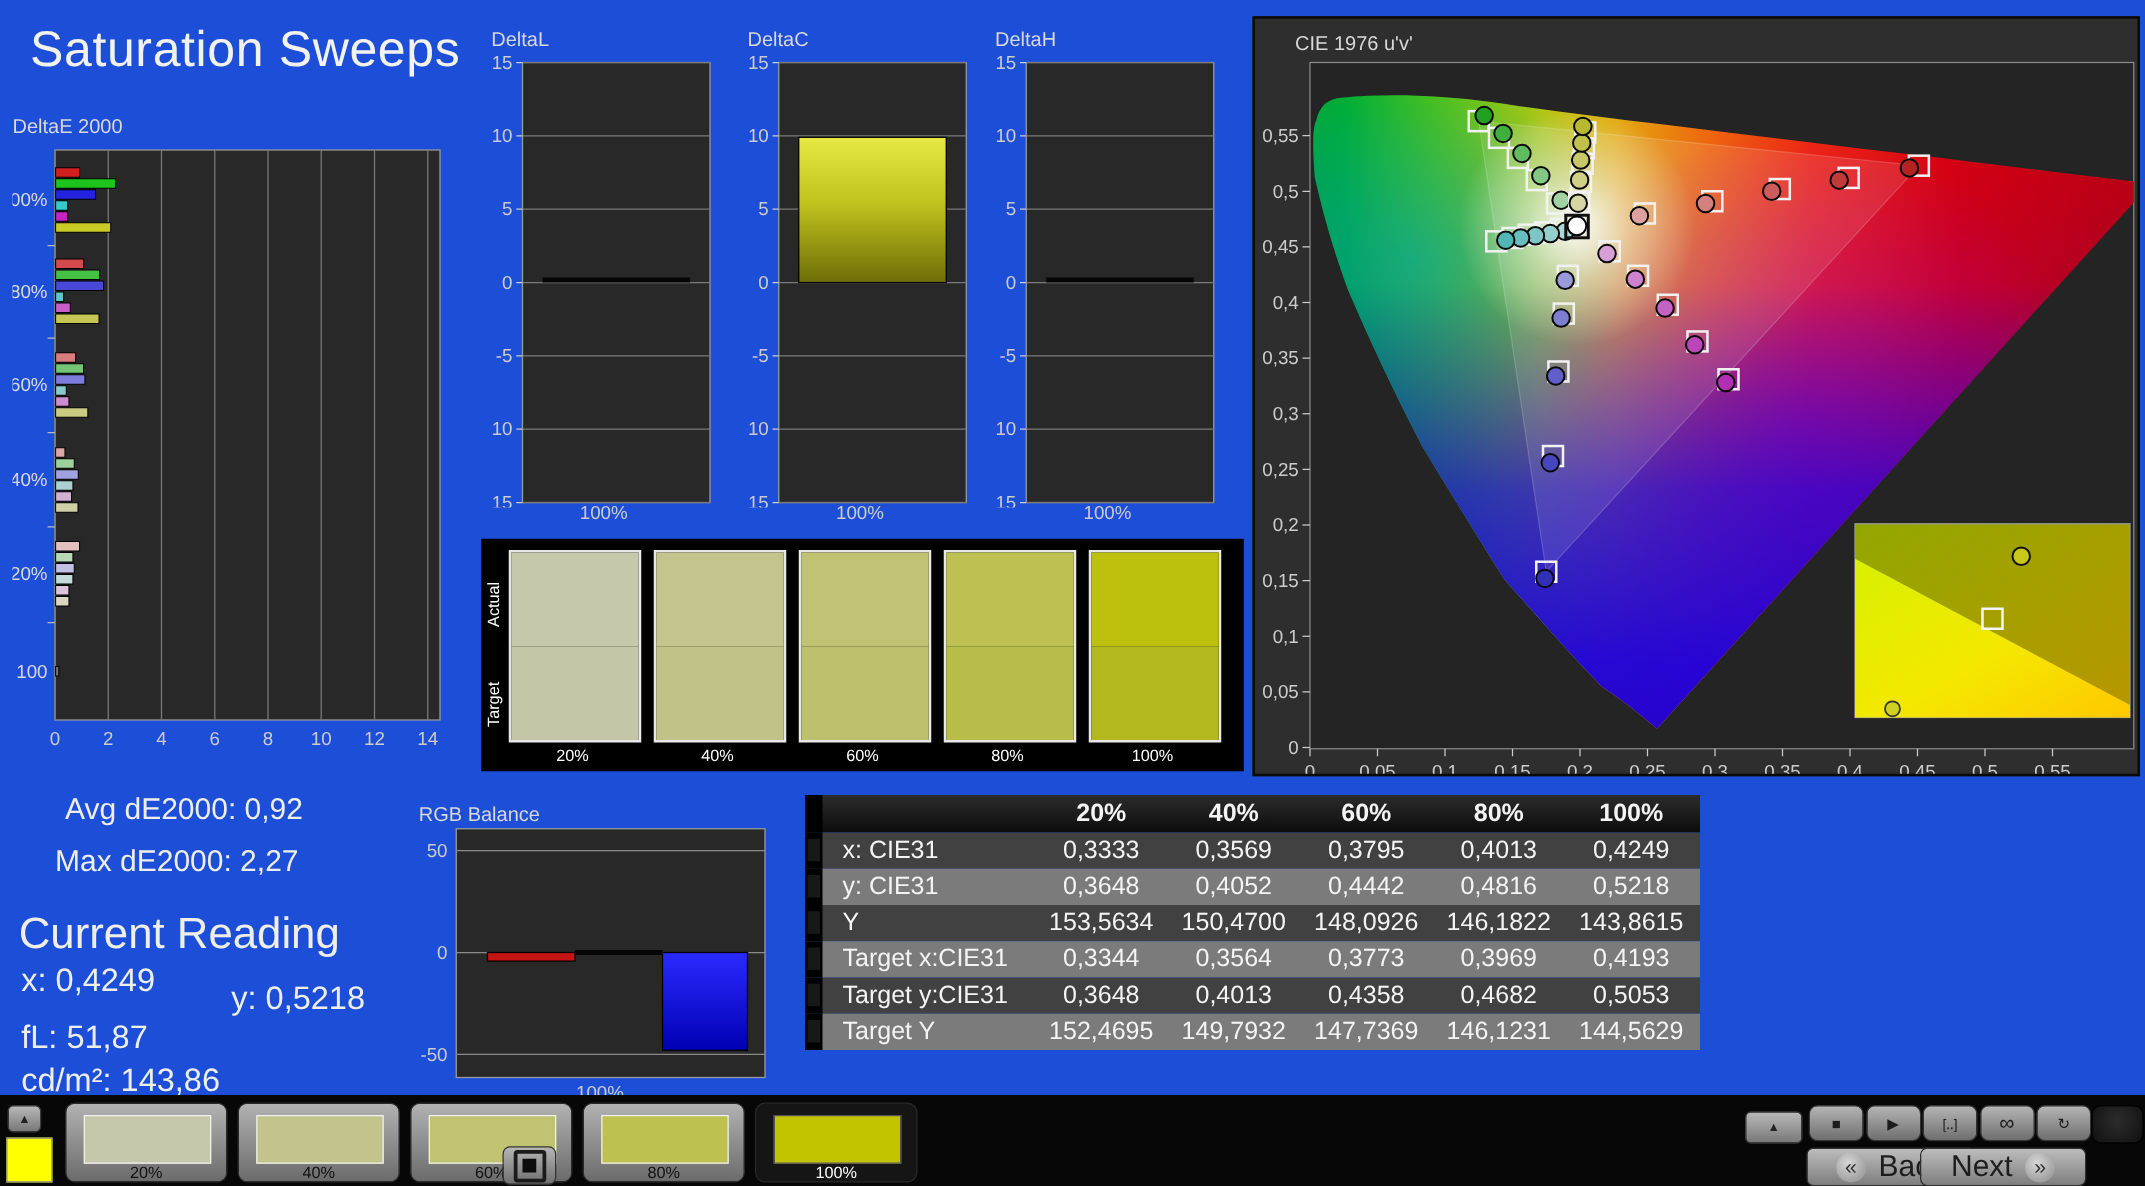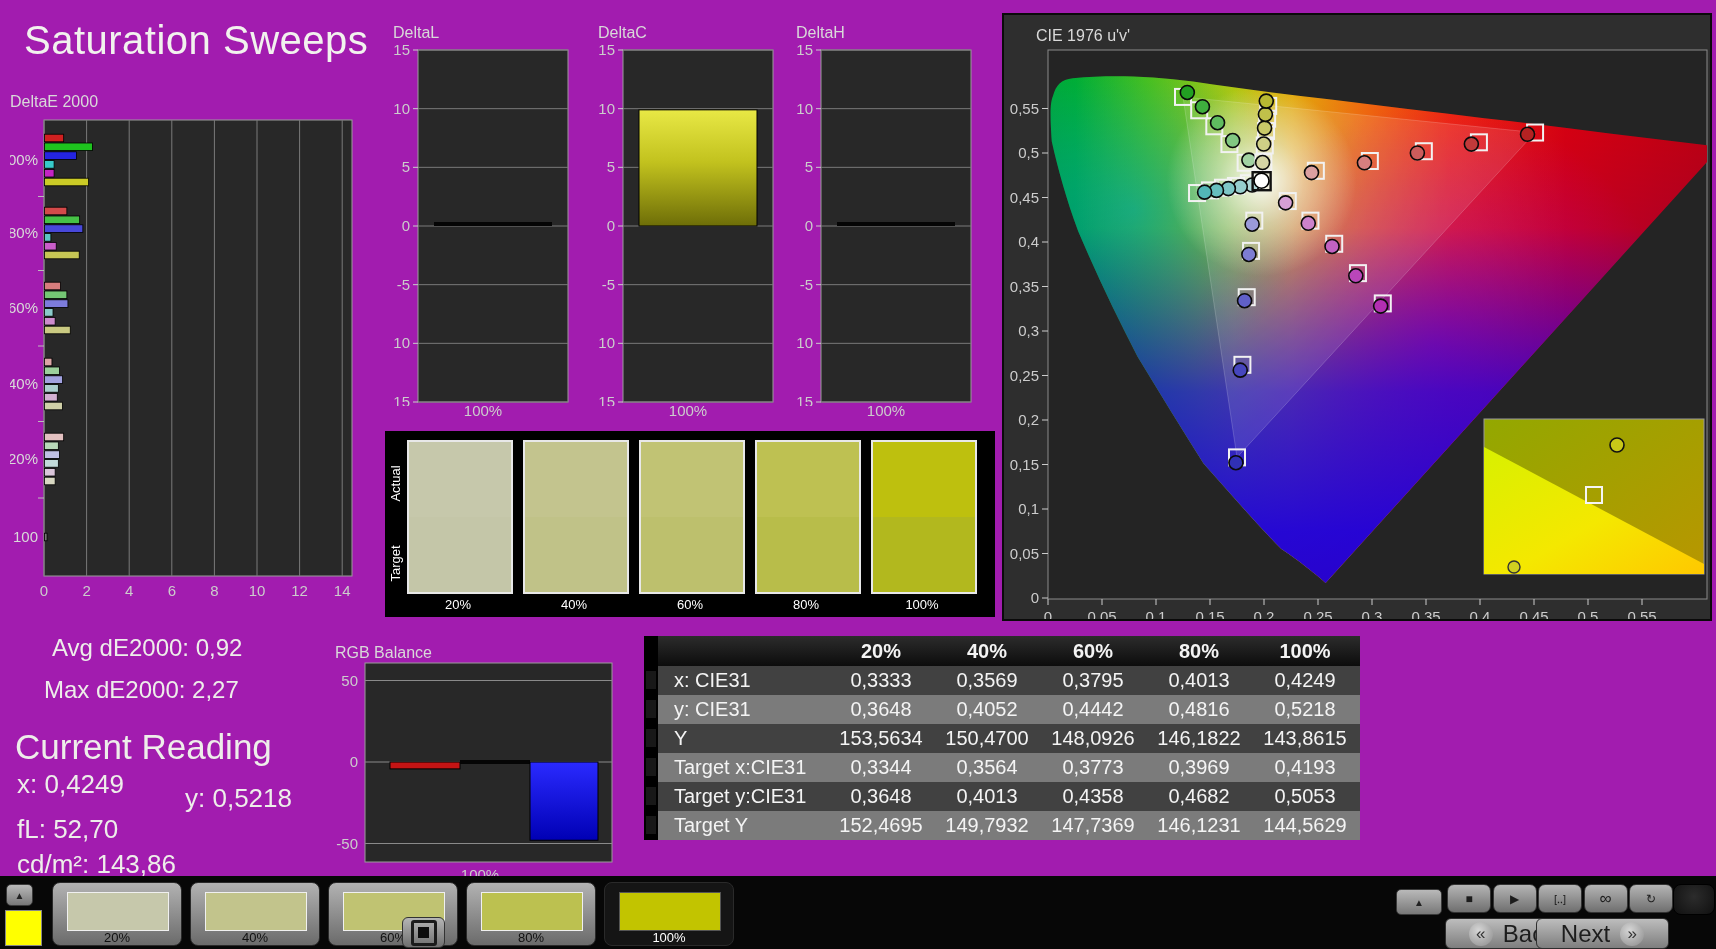--- a/index.html
+++ b/index.html
@@ -5,7 +5,7 @@
   html,body { margin:0; padding:0; background:#333333; }
   #root {
     position:relative; width:1716px; height:949px; overflow:hidden;
-    background:#a21caf; font-family:"Liberation Sans", sans-serif;
+    background:#1d4ed8; font-family:"Liberation Sans", sans-serif;
     -webkit-font-smoothing:antialiased;
   }
   .abs { position:absolute; }

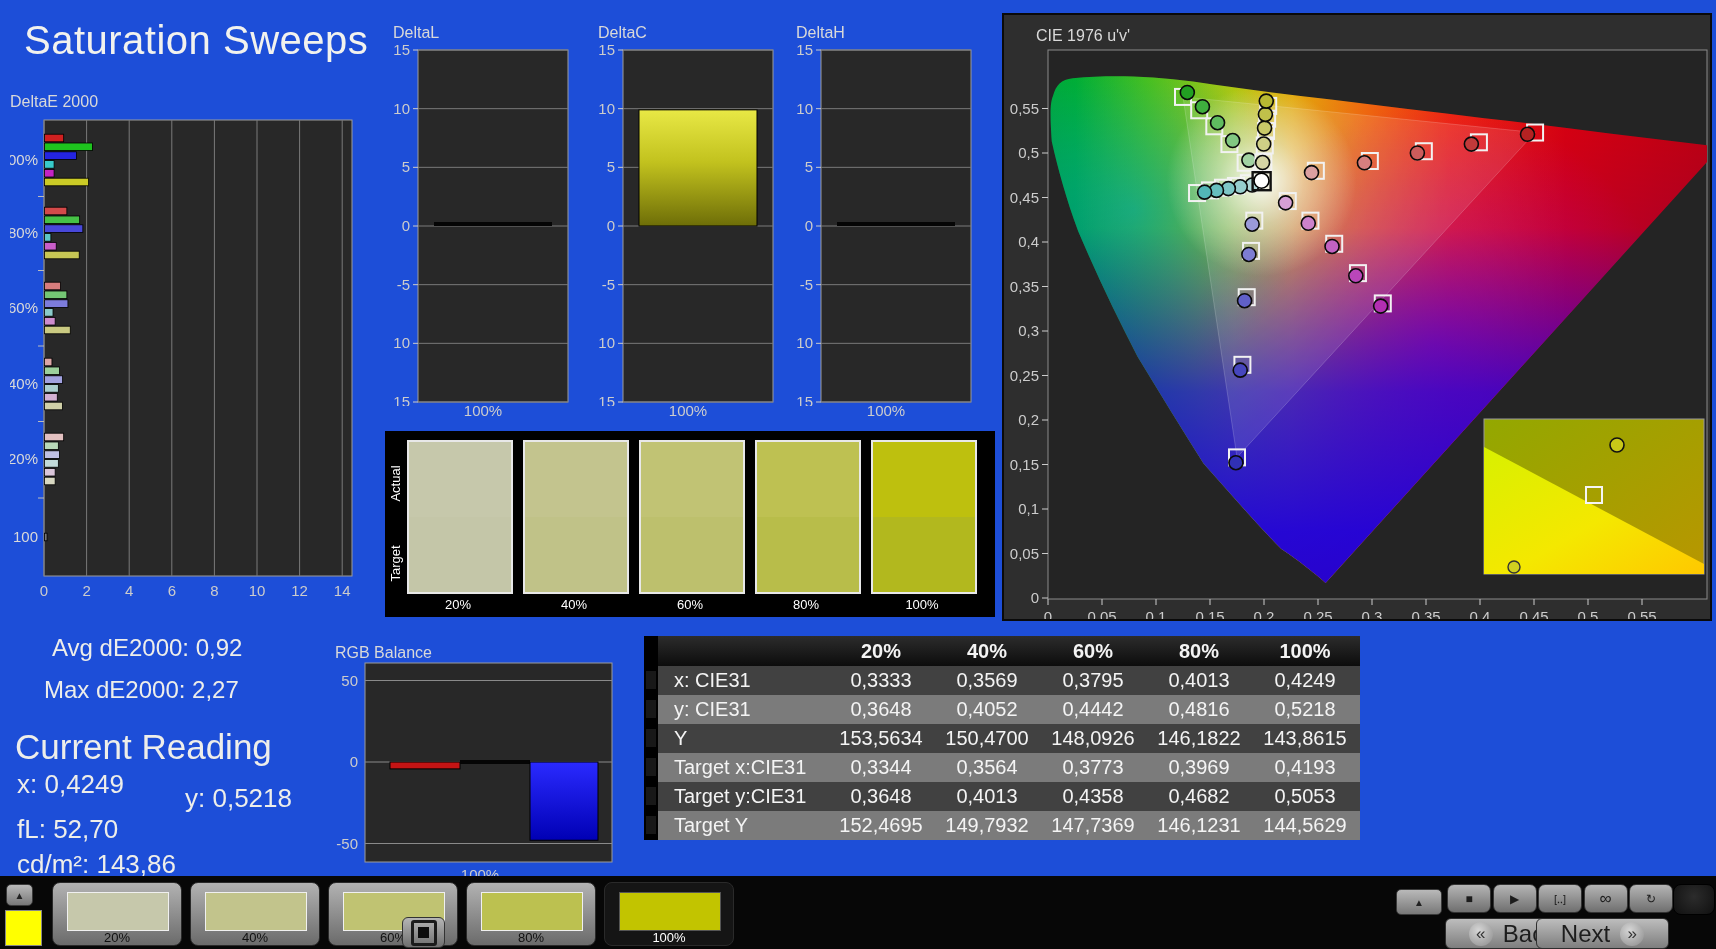--- a/index.html
+++ b/index.html
@@ -452,7 +452,7 @@
   <div class="abs stat-med" style="left:15px; top:727px;">Current Reading</div>
   <div class="abs stat-sm" style="left:17px; top:769px;">x: 0,4249</div>
   <div class="abs stat-sm" style="left:185px; top:769px;margin-top:14px;">y: 0,5218</div>
-  <div class="abs stat-sm" style="left:17px; top:814px;">fL: 52,70</div>
+  <div class="abs stat-sm" style="left:17px; top:814px;">fL: 51,87</div>
   <div class="abs stat-sm" style="left:17px; top:849px;">cd/m²: 143,86</div>
 
   <div class="abs chart-title" style="left:335px; top:644px; width:290px;">RGB Balance</div>

